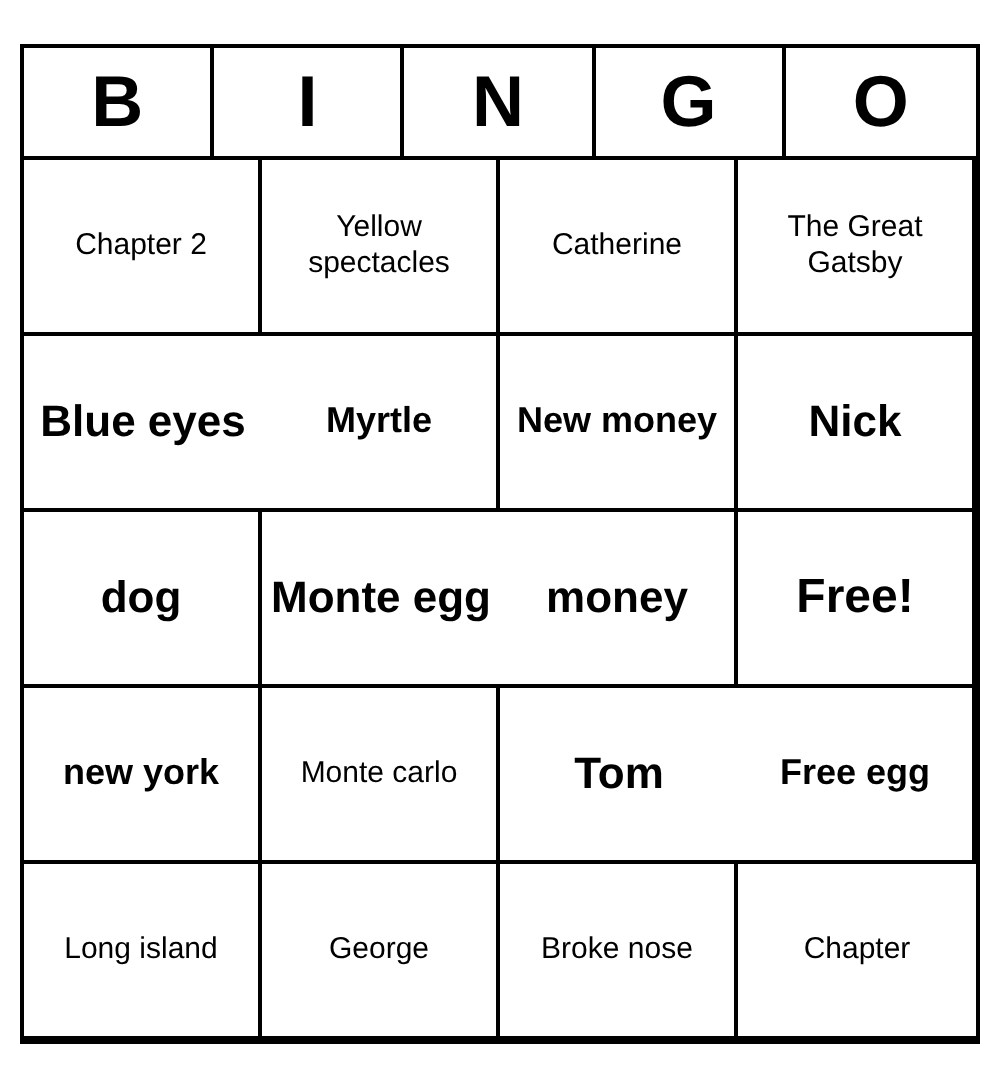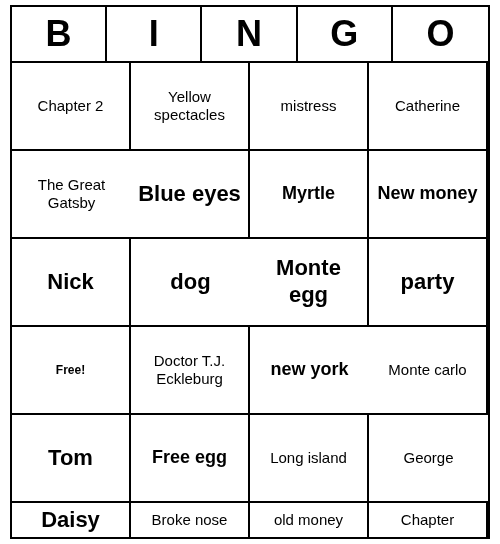--- a/index.html
+++ b/index.html
@@ -80,7 +80,6 @@
   <div class="bingo-grid">
   <div class="bingo-cell">Chapter 2</div>
       <div class="bingo-cell">Yellow spectacles</div>
-      <div class="bingo-cell">mistress</div>
       <div class="bingo-cell">Catherine</div>
       <div class="bingo-cell">The Great Gatsby</div>
       <div class="bingo-cell large-text">Blue eyes</div>

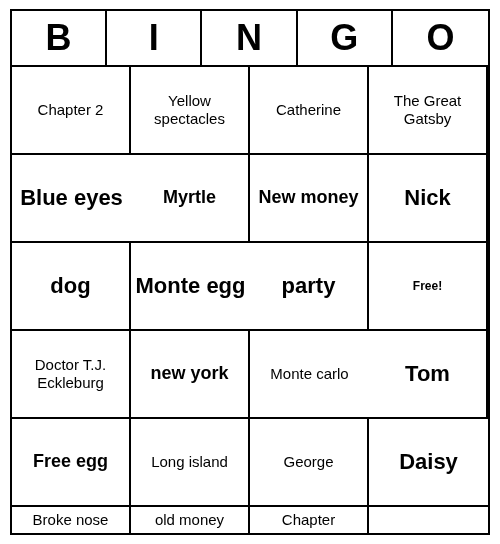--- a/index.html
+++ b/index.html
@@ -88,7 +88,7 @@
       <div class="bingo-cell large-text">Nick</div>
       <div class="bingo-cell large-text">dog</div>
       <div class="bingo-cell large-text">Monte egg</div>
-      <div class="bingo-cell large-text">party</div>
+      <div class="bingo-cell large-text">money</div>
       <div class="bingo-cell free">Free!</div>
       <div class="bingo-cell">Doctor T.J. Eckleburg</div>
       <div class="bingo-cell medium-text">new york</div>

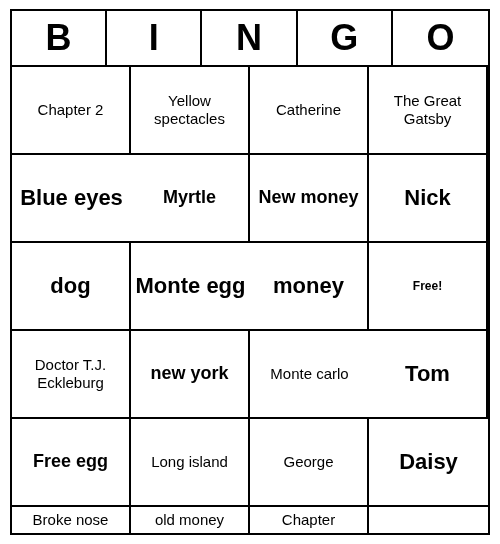--- a/index.html
+++ b/index.html
@@ -62,7 +62,7 @@
       font-weight: bold;
     }
     .bingo-cell.free {
-      font-size: 12px;
+      font-size: 24px;
       font-weight: bold;
     }
   </style>

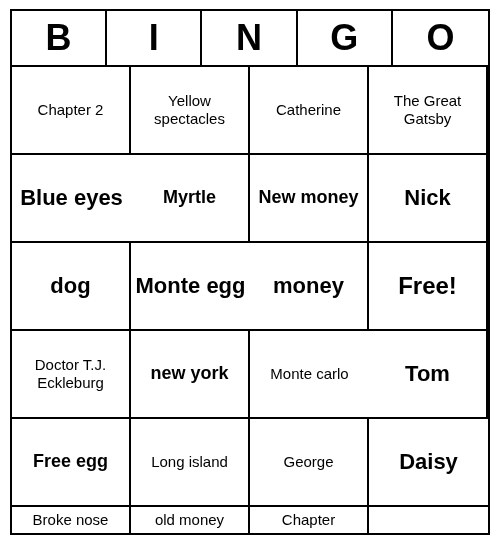--- a/index.html
+++ b/index.html
@@ -90,7 +90,6 @@
       <div class="bingo-cell large-text">Monte egg</div>
       <div class="bingo-cell large-text">money</div>
       <div class="bingo-cell free">Free!</div>
-      <div class="bingo-cell">Doctor T.J. Eckleburg</div>
       <div class="bingo-cell medium-text">new york</div>
       <div class="bingo-cell">Monte carlo</div>
       <div class="bingo-cell large-text">Tom</div>

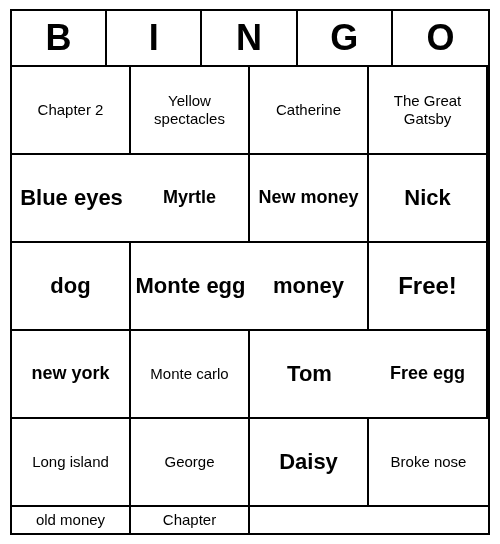--- a/index.html
+++ b/index.html
@@ -96,7 +96,6 @@
       <div class="bingo-cell medium-text">Free egg</div>
       <div class="bingo-cell">Long island</div>
       <div class="bingo-cell">George</div>
-      <div class="bingo-cell large-text">Daisy</div>
       <div class="bingo-cell">Broke nose</div>
       <div class="bingo-cell">old money</div>
       <div class="bingo-cell">Chapter</div>

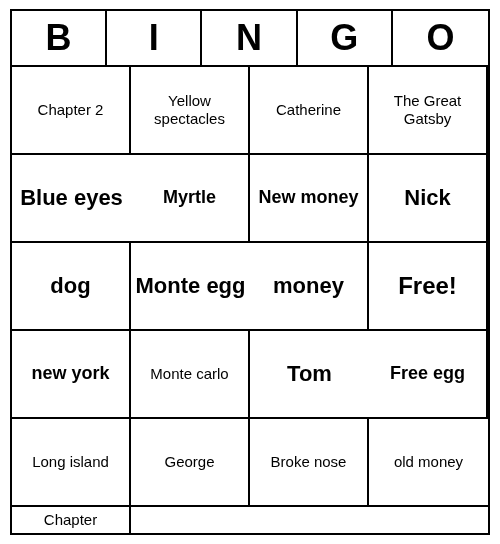--- a/index.html
+++ b/index.html
@@ -97,7 +97,6 @@
       <div class="bingo-cell">Long island</div>
       <div class="bingo-cell">George</div>
       <div class="bingo-cell">Broke nose</div>
-      <div class="bingo-cell">old money</div>
       <div class="bingo-cell">Chapter</div>
     </div>
 </div>

